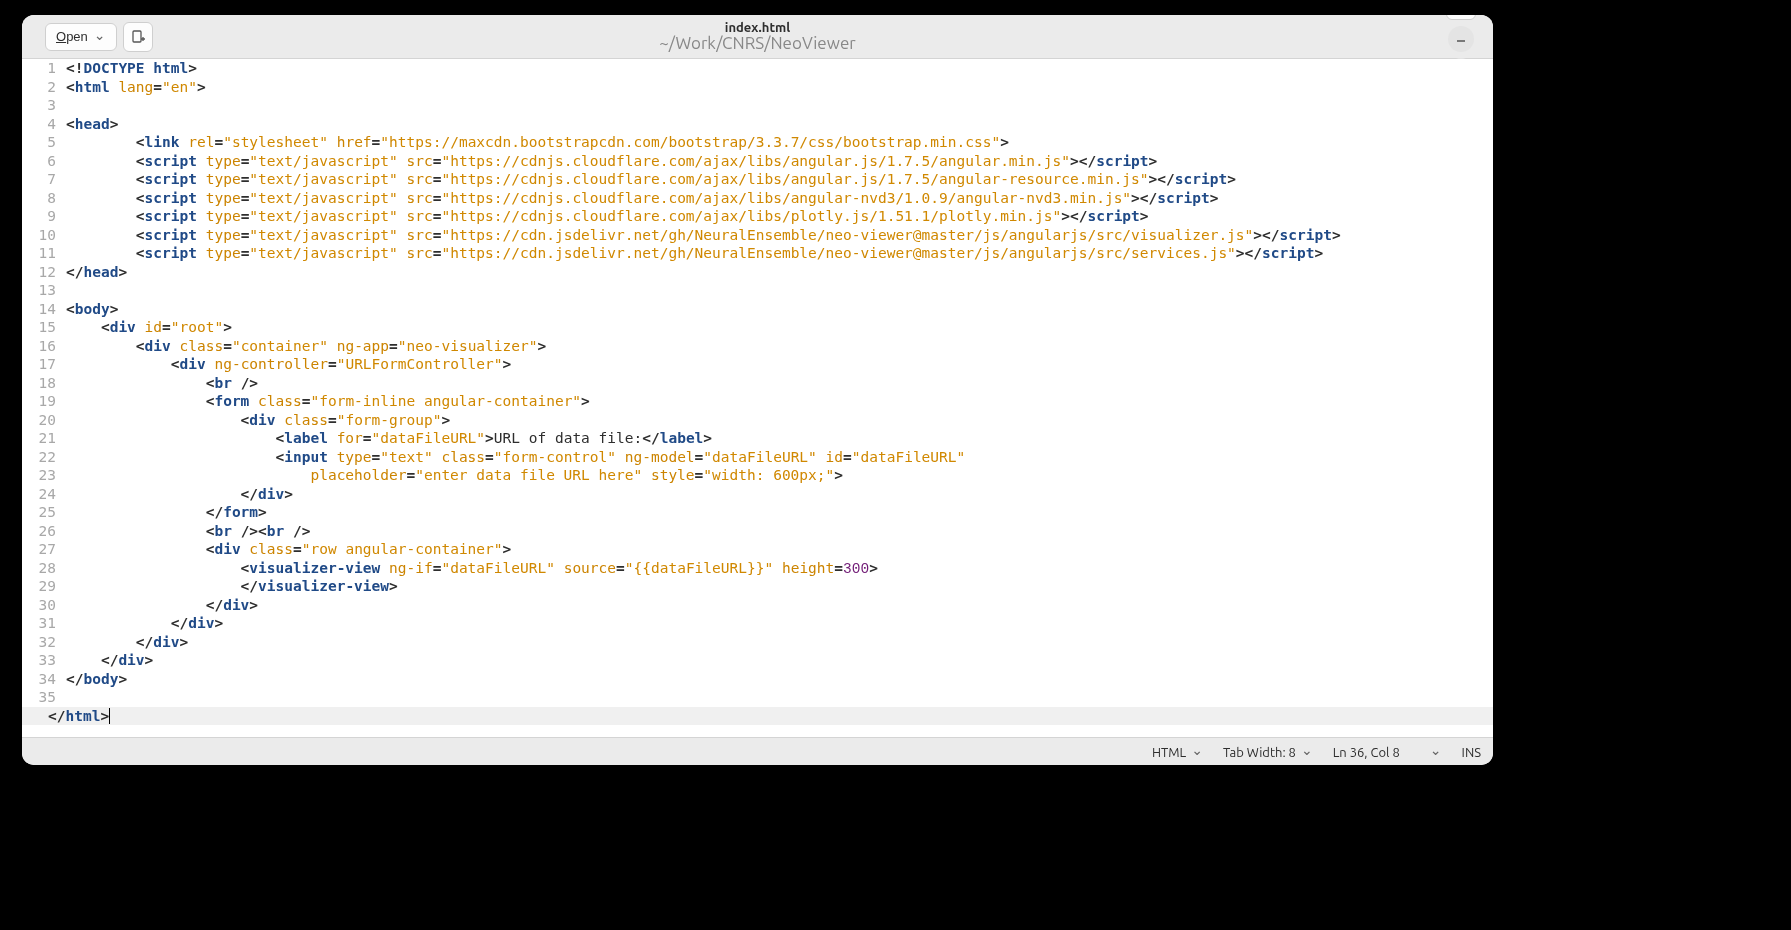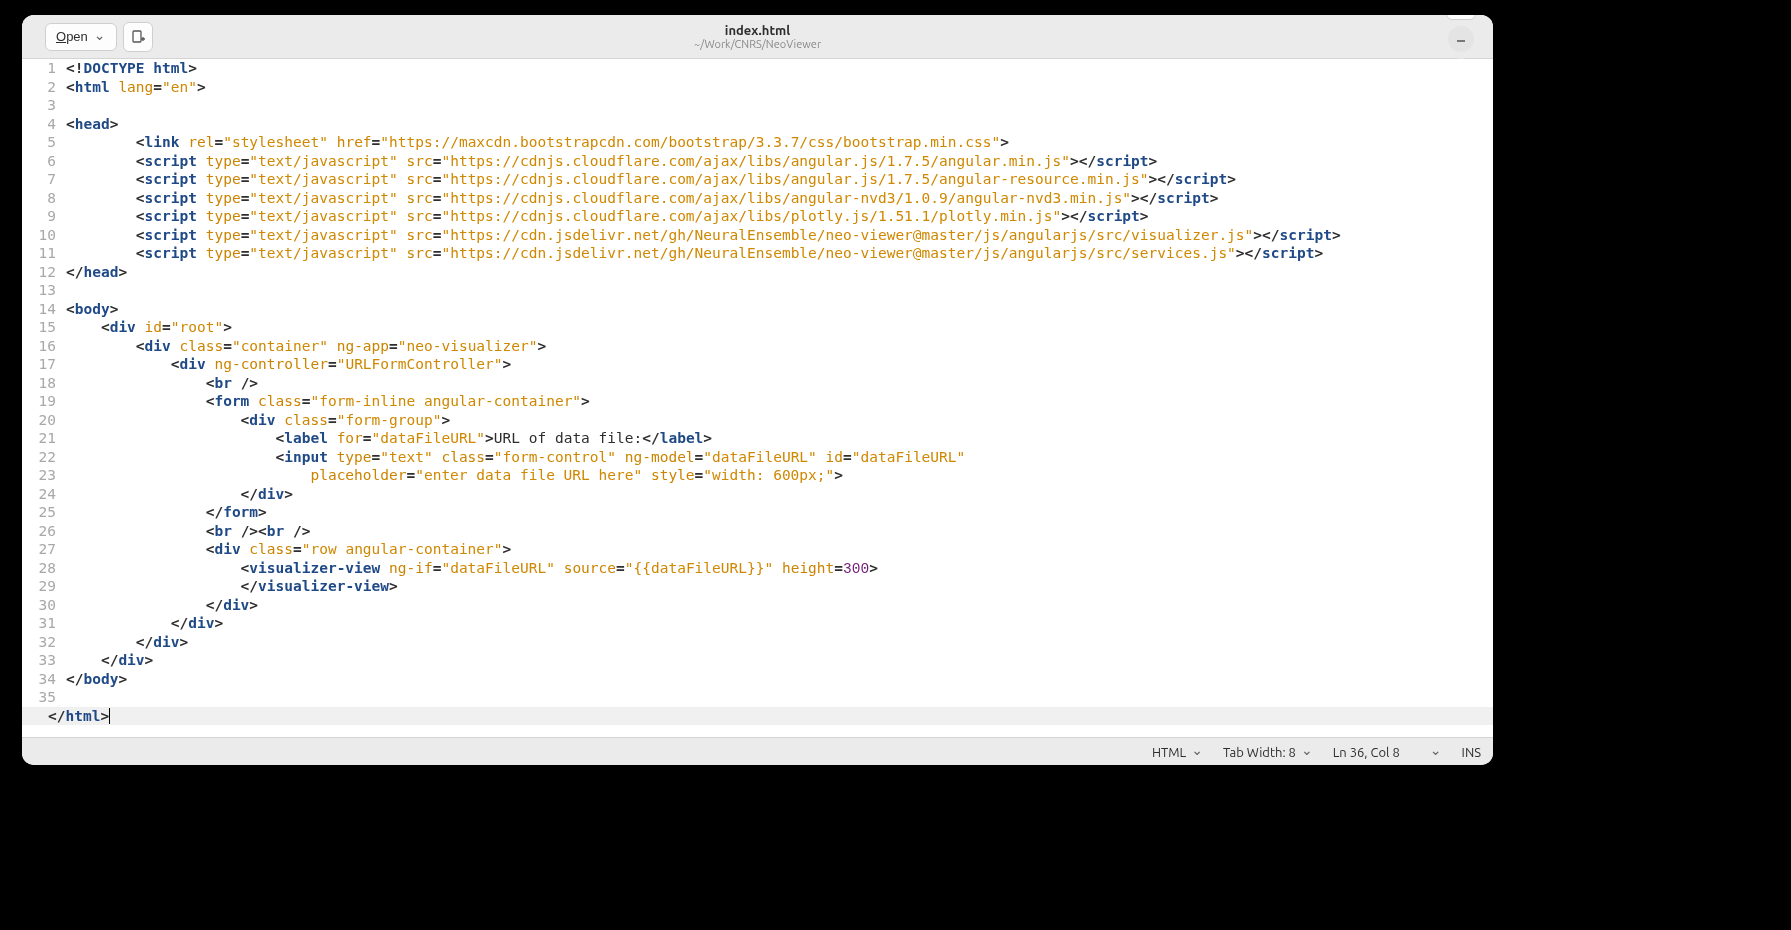--- a/index.html
+++ b/index.html
@@ -41,7 +41,7 @@
   line-height: 1.1;
 }
 .titlebar-title { font-size: 13px; font-weight: 700; color: #2e2e2e; }
-.titlebar-subtitle { font-size: 11px; color: #888; }
+.titlebar-subtitle { font-size: 17px; color: #888; }
 .titlebar-right { margin-left: auto; display: flex; align-items: center; gap: 6px; flex-direction: column; }
 .btn {
   background: #fdfdfd;

